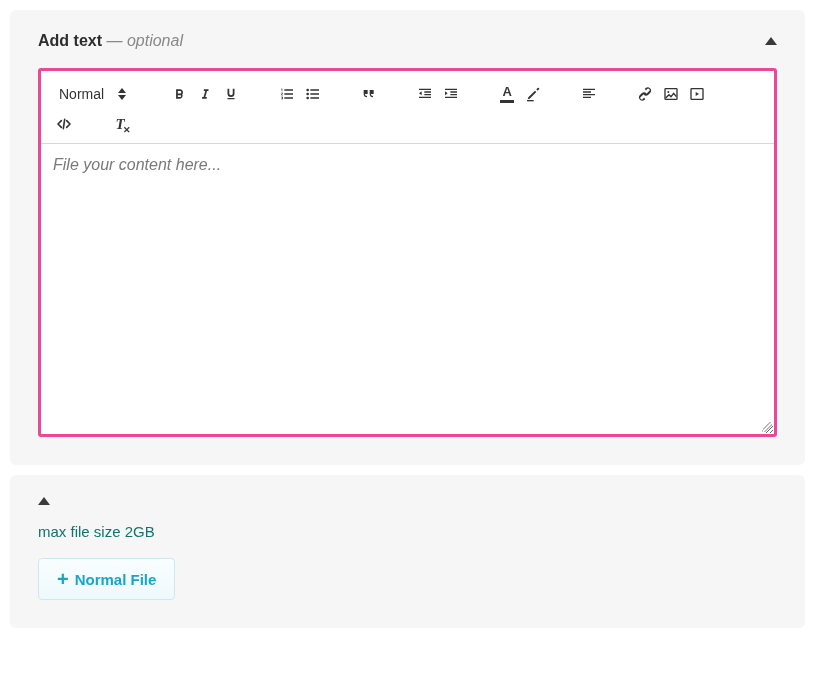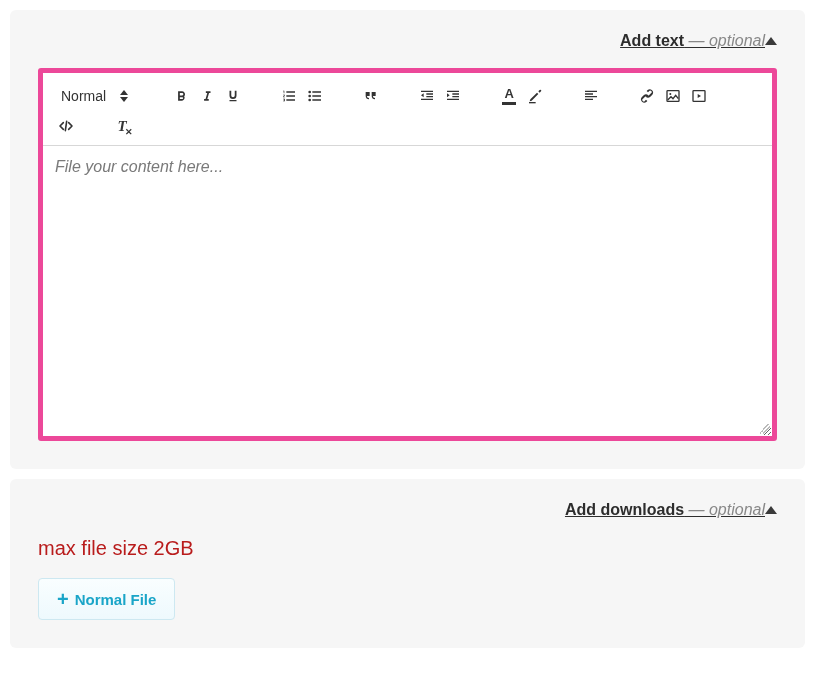--- a/index.html
+++ b/index.html
@@ -19,11 +19,10 @@
   }
   .panel-header {
     display: flex;
-    justify-content: flex-end;
+    justify-content: space-between;
     align-items: center;
     margin-bottom: 18px;
     cursor: pointer;
-    text-decoration: underline;
   }
   .panel-title {
     font-size: 16px;

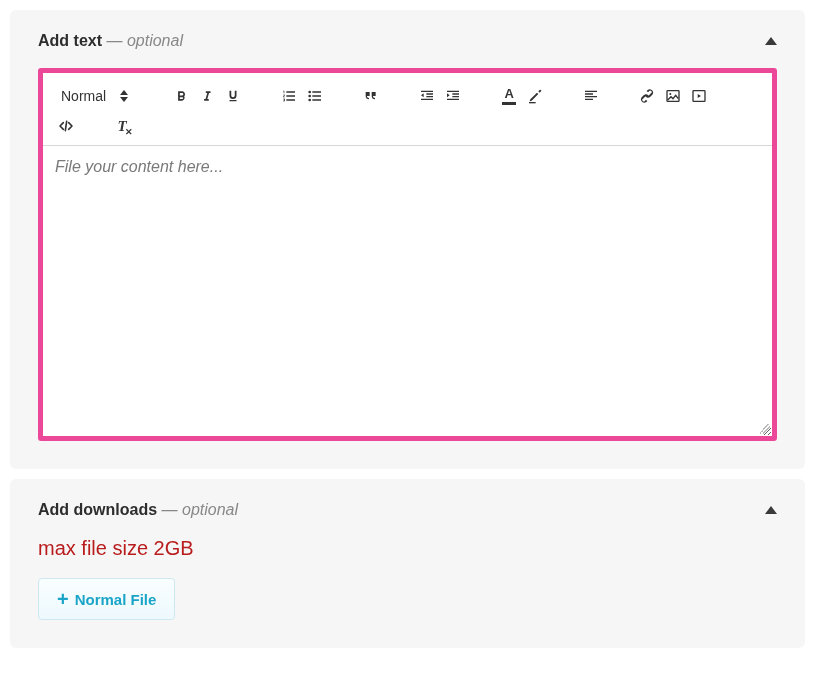--- a/index.html
+++ b/index.html
@@ -43,7 +43,7 @@
   }
   .editor {
     background: #fff;
-    border: 5px solid #ec4899;
+    border: 3px solid #ec4899;
     border-radius: 3px;
     overflow: hidden;
   }

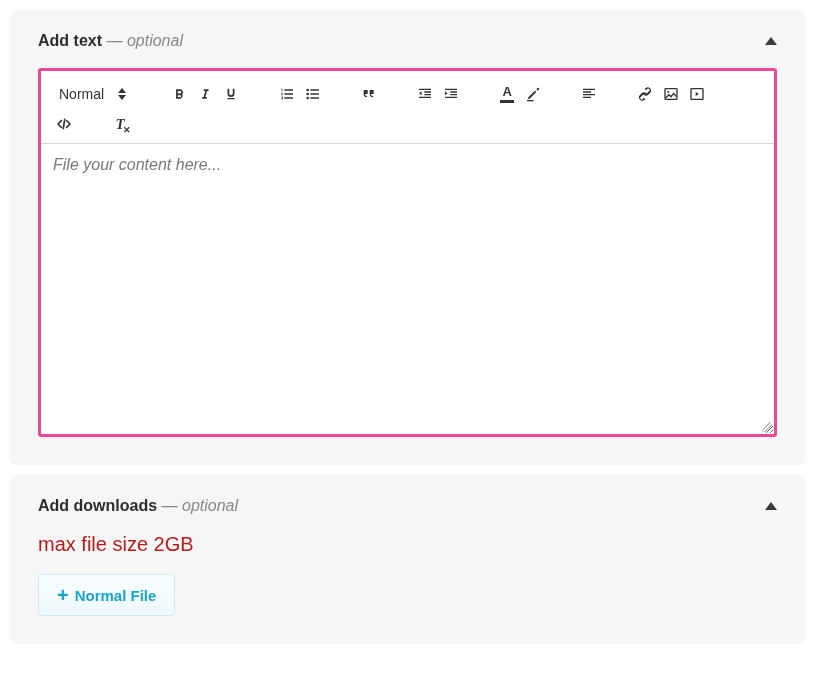--- a/index.html
+++ b/index.html
@@ -301,9 +301,6 @@
 
 <div class="panel">
   <div class="panel-header">
-    <div>
-      <span class="panel-title">Add downloads</span><span class="panel-optional"> — optional</span>
-    </div>
     <div class="caret-up"></div>
   </div>
 

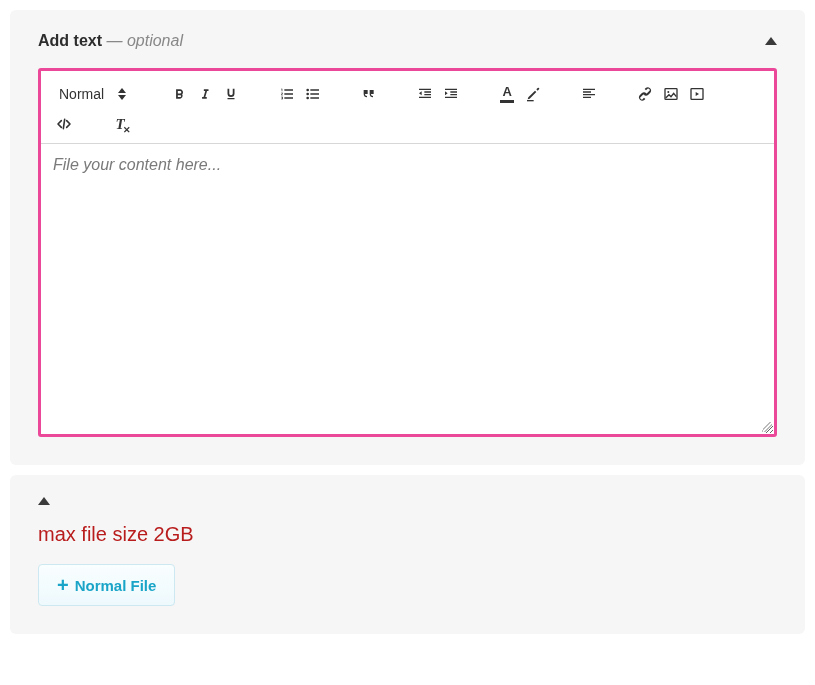--- a/index.html
+++ b/index.html
@@ -123,8 +123,8 @@
     pointer-events:none;
   }
   .hint {
-    font-size: 20px;
-    color: #b91c1c;
+    font-size: 15px;
+    color: #0f766e;
     margin-bottom: 18px;
   }
   .upload-btn {

